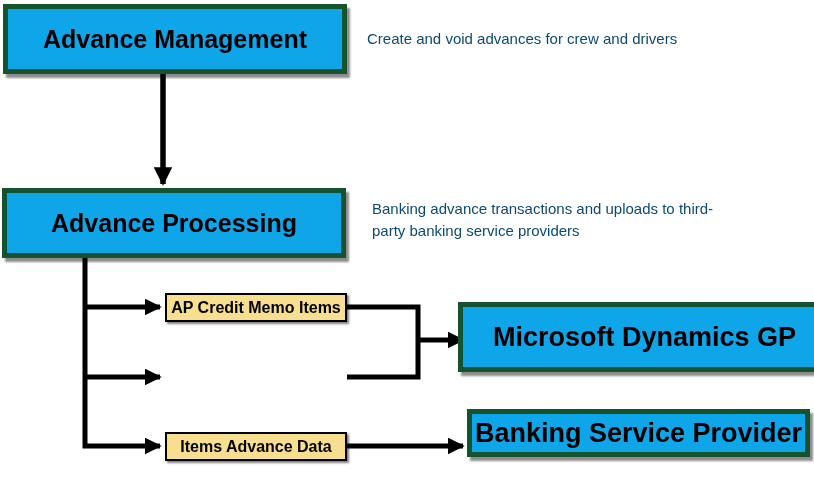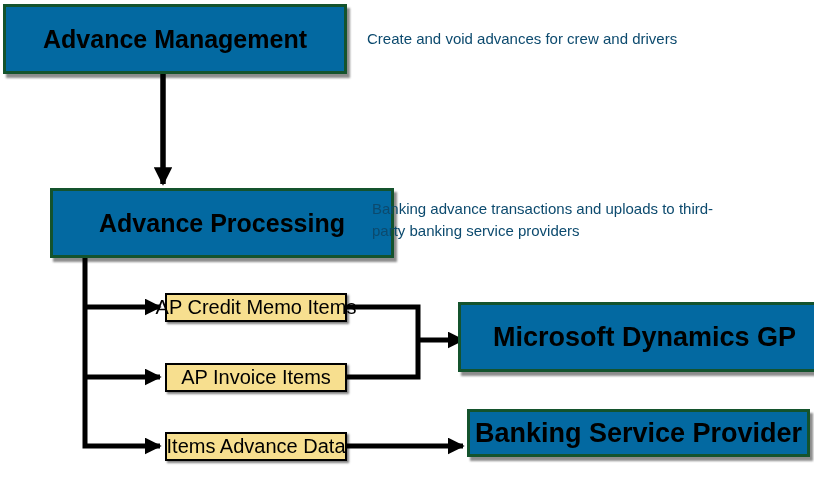--- a/index.html
+++ b/index.html
@@ -14,8 +14,8 @@
   .node {
     position: absolute;
     box-sizing: border-box;
-    background: #0369a1;
-    border: 3px solid #14532d;
+    background: #0ea5e9;
+    border: 5px solid #14532d;
     box-shadow: 3px 4px 2px rgba(0,0,0,0.45);
     display: flex;
     align-items: center;

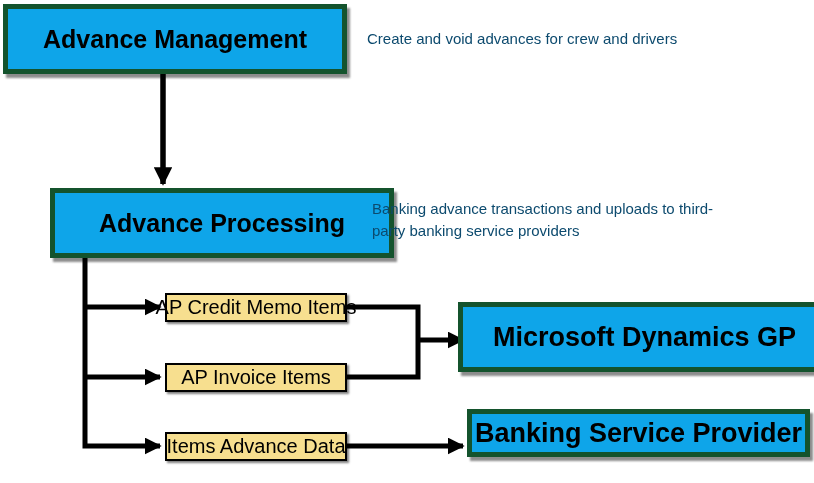--- a/index.html
+++ b/index.html
@@ -82,7 +82,7 @@
     <span>Advance Management</span>
   </div>
 
-  <div class="node big-left" style="left:2px; top:188px; width:344px; height:70px;margin-left:48px;">
+  <div class="node big-left" style="left:2px; top:188px; width:344px; height:70px;">
     <span>Advance Processing</span>
   </div>
 

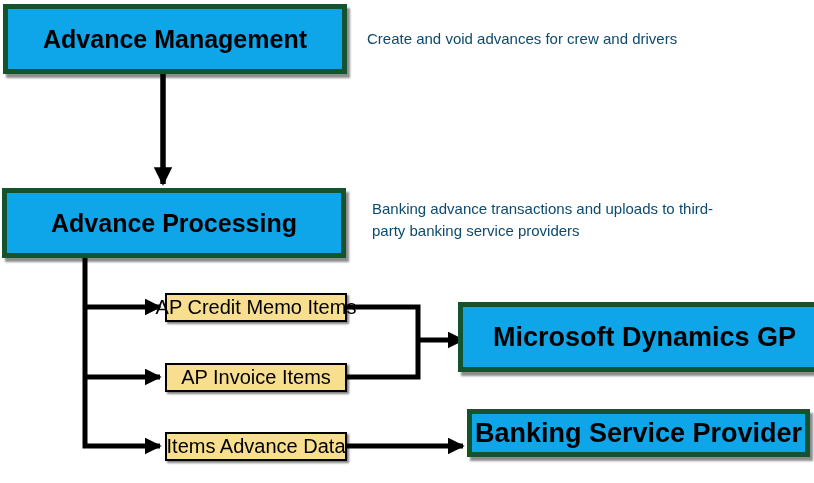--- a/index.html
+++ b/index.html
@@ -40,8 +40,8 @@
     box-shadow: 2px 2px 2px rgba(0,0,0,0.5);
   }
   .node.sub span {
-    font-size: 20px;
-    font-weight: normal;
+    font-size: 16px;
+    font-weight: bold;
     color: #000000;
     white-space: nowrap;
   }

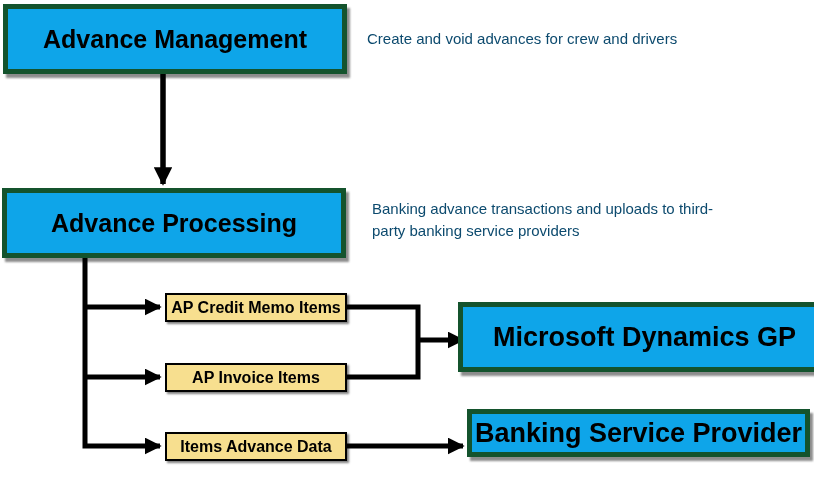--- a/index.html
+++ b/index.html
@@ -94,9 +94,6 @@
     <span>AP Credit Memo Items</span>
   </div>
 
-  <div class="node sub" style="left:165px; top:363px; width:182px; height:29px;">
-    <span>AP Invoice Items</span>
-  </div>
 
   <div class="node sub" style="left:165px; top:432px; width:182px; height:29px;">
     <span>Items Advance Data</span>

